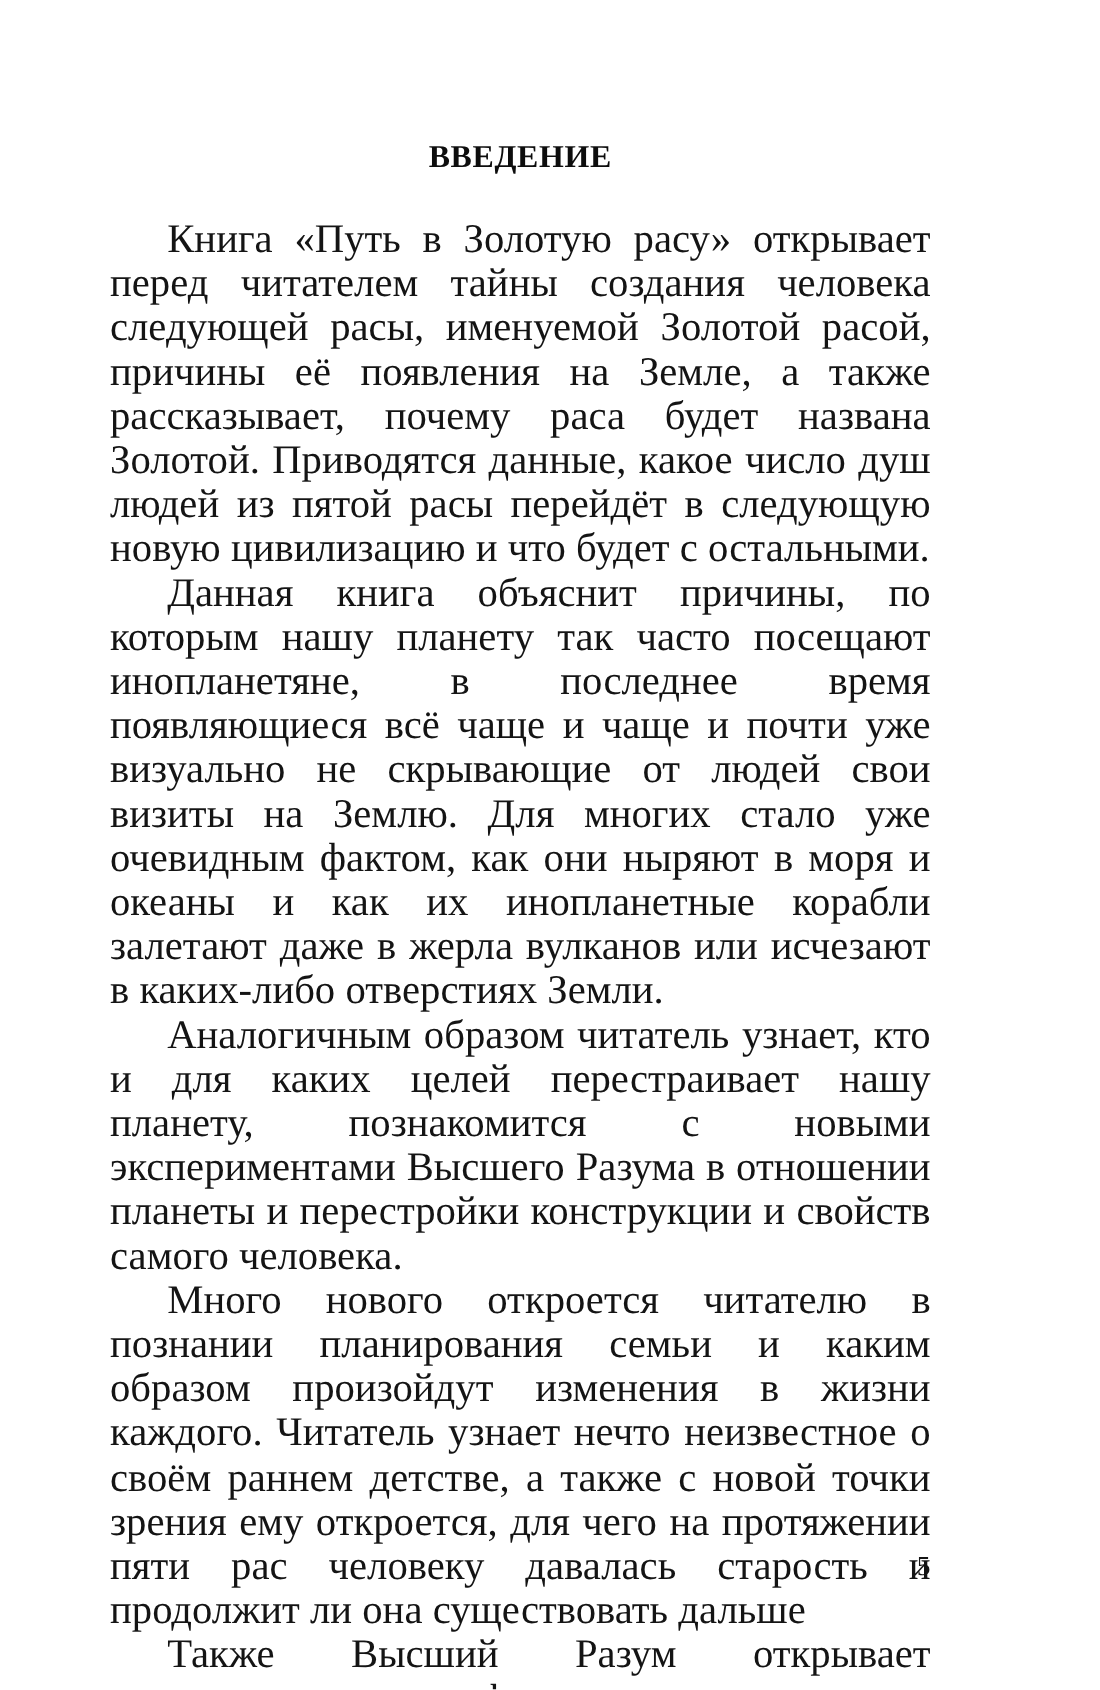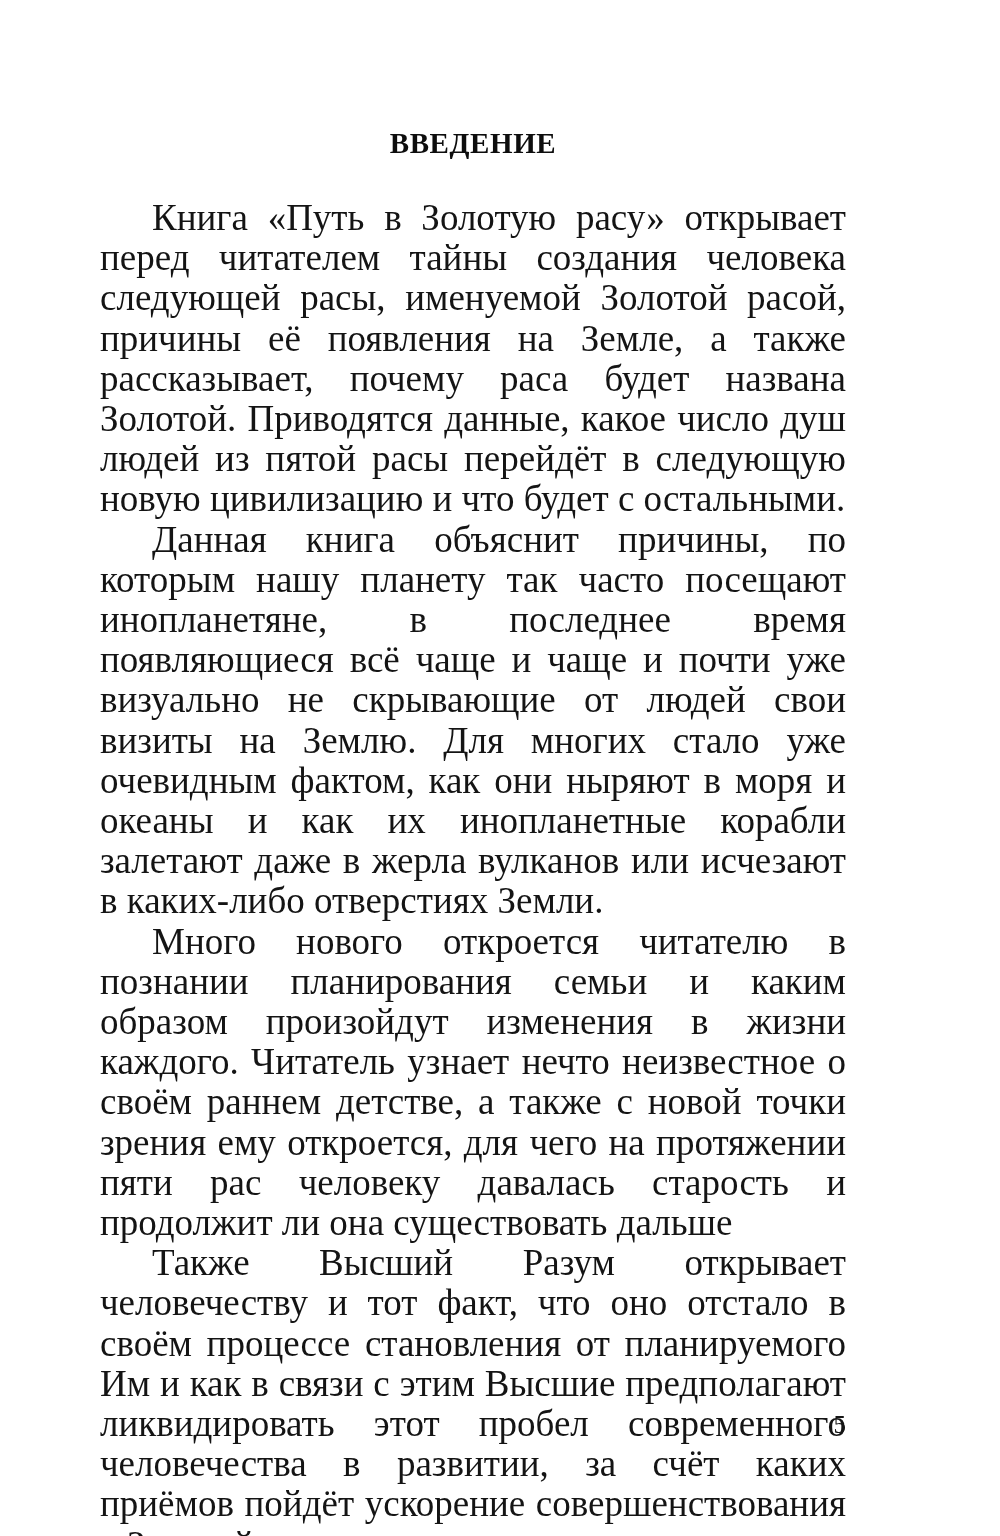--- a/index.html
+++ b/index.html
@@ -76,6 +76,7 @@
     <div class="body-copy">
       <p>Книга «Путь в Золотую расу» открывает перед читателем тайны создания человека следующей расы, именуемой Золотой расой, причины её появления на Земле, а также рассказывает, почему раса будет названа Золотой. Приводятся данные, какое число душ людей из пятой расы перейдёт в следующую новую цивилизацию и что будет с остальными.</p>
       <p>Данная книга объяснит причины, по которым нашу планету так часто посещают инопланетяне, в последнее время появляющиеся всё чаще и чаще и почти уже визуально не скрывающие от людей свои визиты на Землю. Для многих стало уже очевидным фактом, как они ныряют в моря и океаны и как их инопланетные корабли залетают даже в жерла вулканов или исчезают в каких-либо отверстиях Земли.</p>
+      <p>Аналогичным образом читатель узнает, кто и для каких целей перестраивает нашу планету, познакомится с новыми экспериментами Высшего Разума в отношении планеты и перестройки конструкции и свойств самого человека.</p>
       <p>Много нового откроется читателю в познании планирования семьи и каким образом произойдут изменения в жизни каждого. Читатель узнает нечто неизвестное о своём раннем детстве, а также с новой точки зрения ему откроется, для чего на протяжении пяти рас человеку давалась старость и продолжит ли она существовать дальше</p>
       <p>Также Высший Разум открывает человечеству и тот факт, что оно отстало в своём процессе становления от планируемого Им и как в связи с этим Высшие предполагают ликвидировать этот пробел современного человечества в развитии, за счёт каких приёмов пойдёт ускорение совершенствования в Золотой расе.</p>
     </div>

